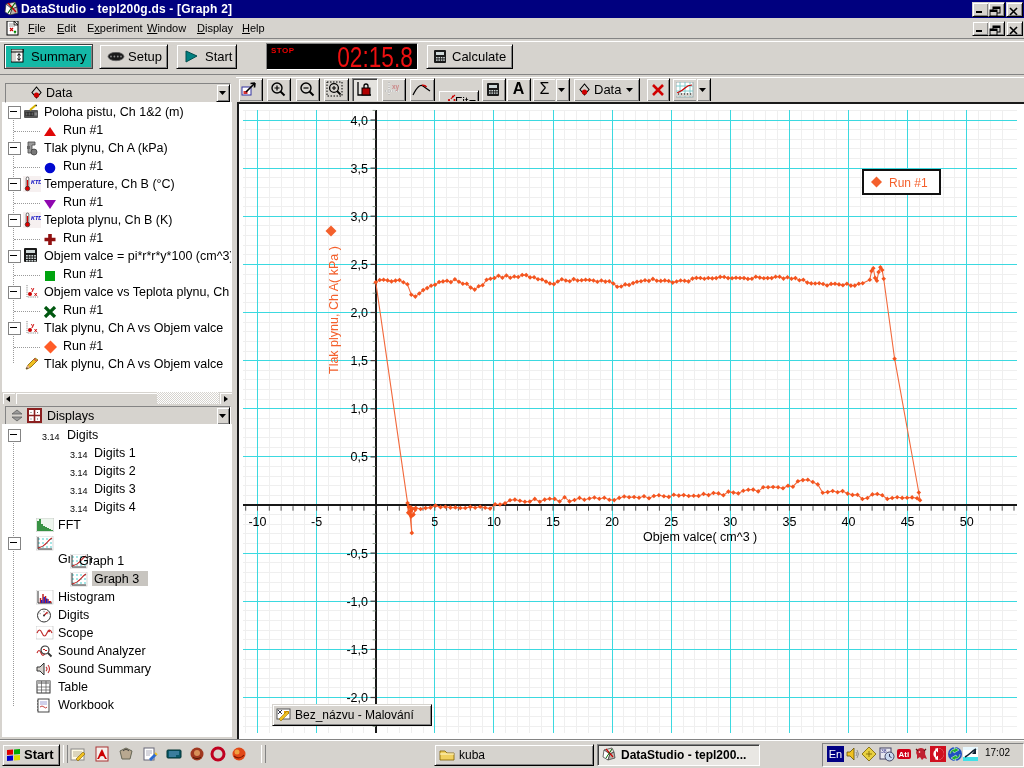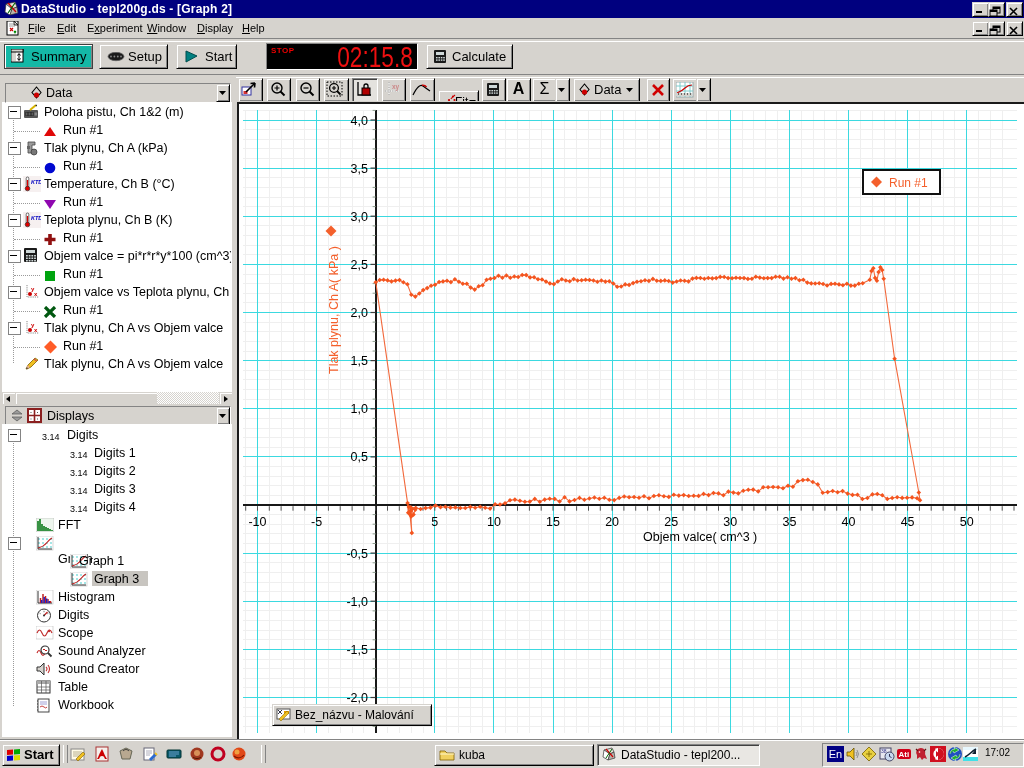--- a/index.html
+++ b/index.html
@@ -521,7 +521,7 @@
       <polygon points="1,5 4,5 8,1 8,13 4,9 1,9" fill="#d6d3ce" stroke="#333" stroke-width="1"></polygon>
       <path d="M10 5 Q12 7 10 9 M12 3 Q15 7 12 11" fill="none" stroke="#c03030" stroke-width="1.1"></path>
     </svg></div>
-<div class="ab tx" style="left:58px;top:662px;font-size:12.5px">Sound Creator</div>
+<div class="ab tx" style="left:58px;top:662px;font-size:12.5px">Sound Summary</div>
 <div class="ab" style="left:36px;top:680px"><svg width="16" height="15">
       <rect x="1" y="1" width="13" height="12" fill="#fff" stroke="#333" stroke-width="1"></rect>
       <rect x="1" y="1" width="13" height="3" fill="#aaa"></rect>

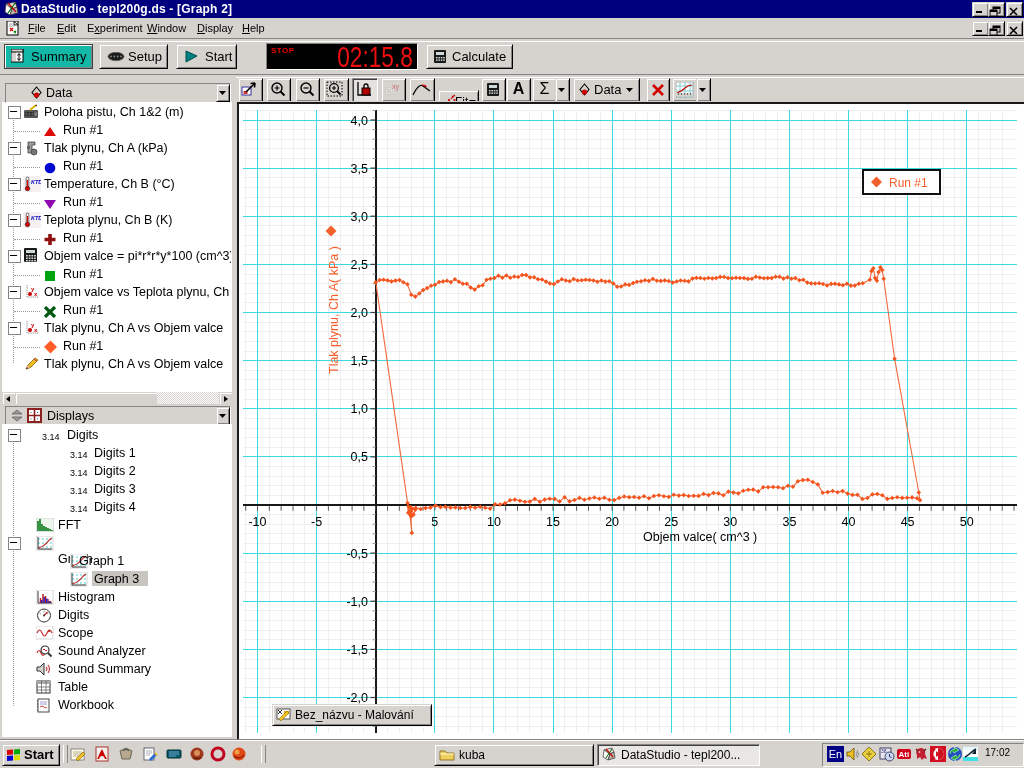--- a/index.html
+++ b/index.html
@@ -669,7 +669,7 @@
       <line x1="4" y1="2" x2="11" y2="10" stroke="#c00" stroke-width="1.2"></line>
       <line x1="10" y1="2" x2="4" y2="11" stroke="#060" stroke-width="1"></line>
     </svg>
- <span class="ab tx" style="left:23px;top:3px;font-size:12px;font-weight:normal">DataStudio - tepl200...</span>
+ <span class="ab tx" style="left:23px;top:3px;font-size:12px;font-weight:bold">DataStudio - tepl200...</span>
   </div>
 <div class="ab sunk" style="left:822px;top:743px;width:200px;height:22px"></div>
 <div class="ab" style="left:827px;top:746px;width:17px;height:16px;background:#000084;color:#fff;font-size:11px;text-align:center;line-height:16px">En</div>

